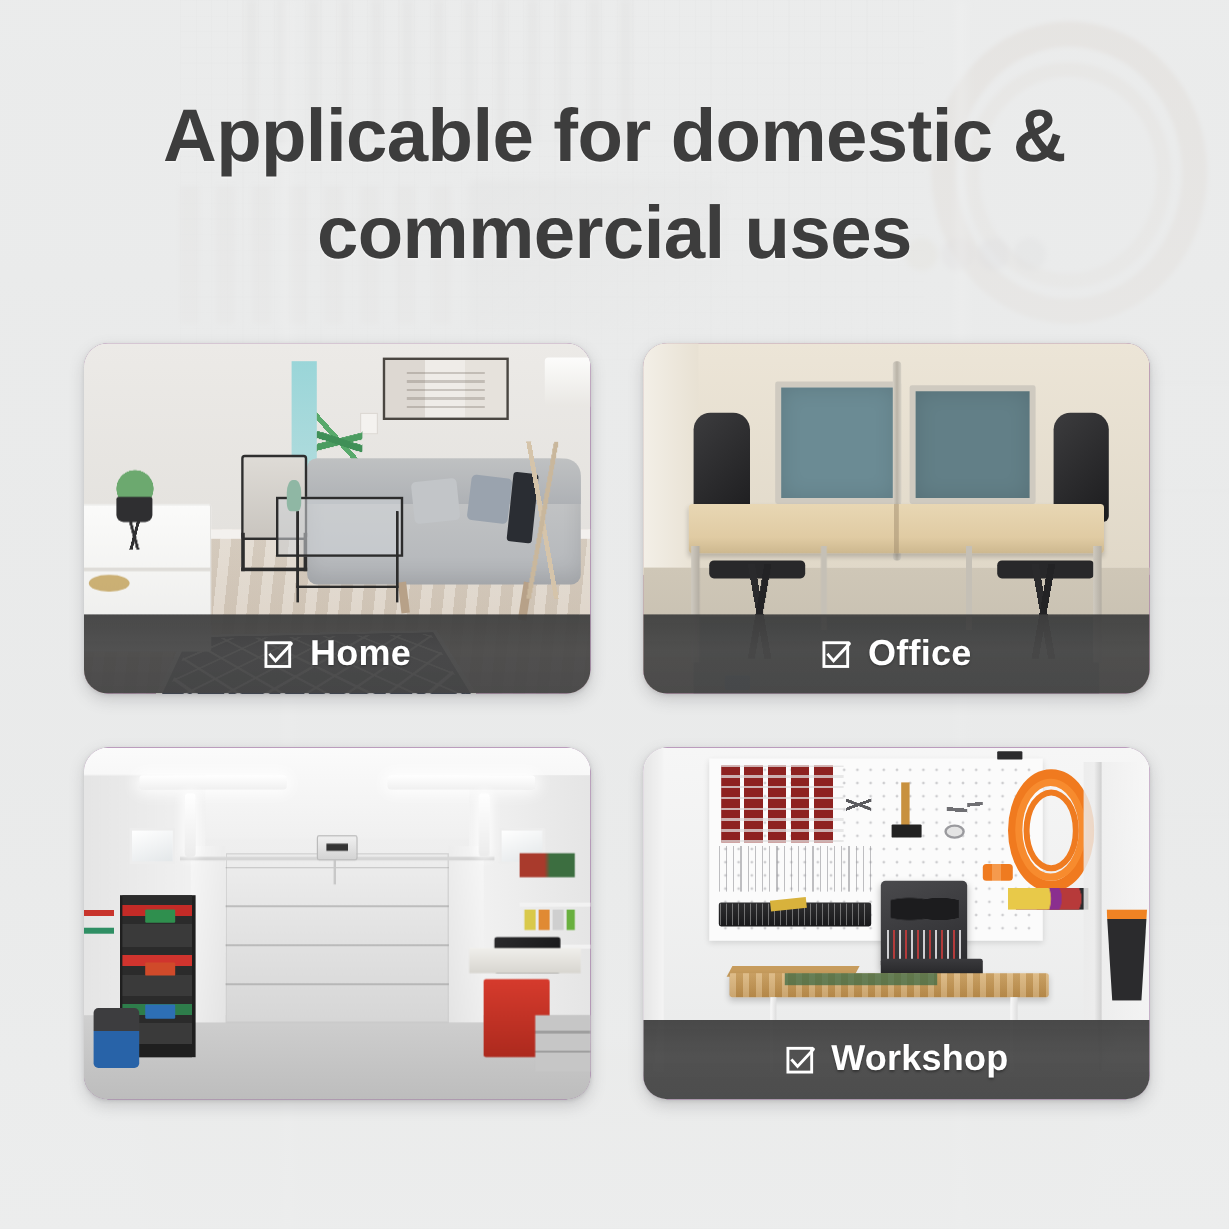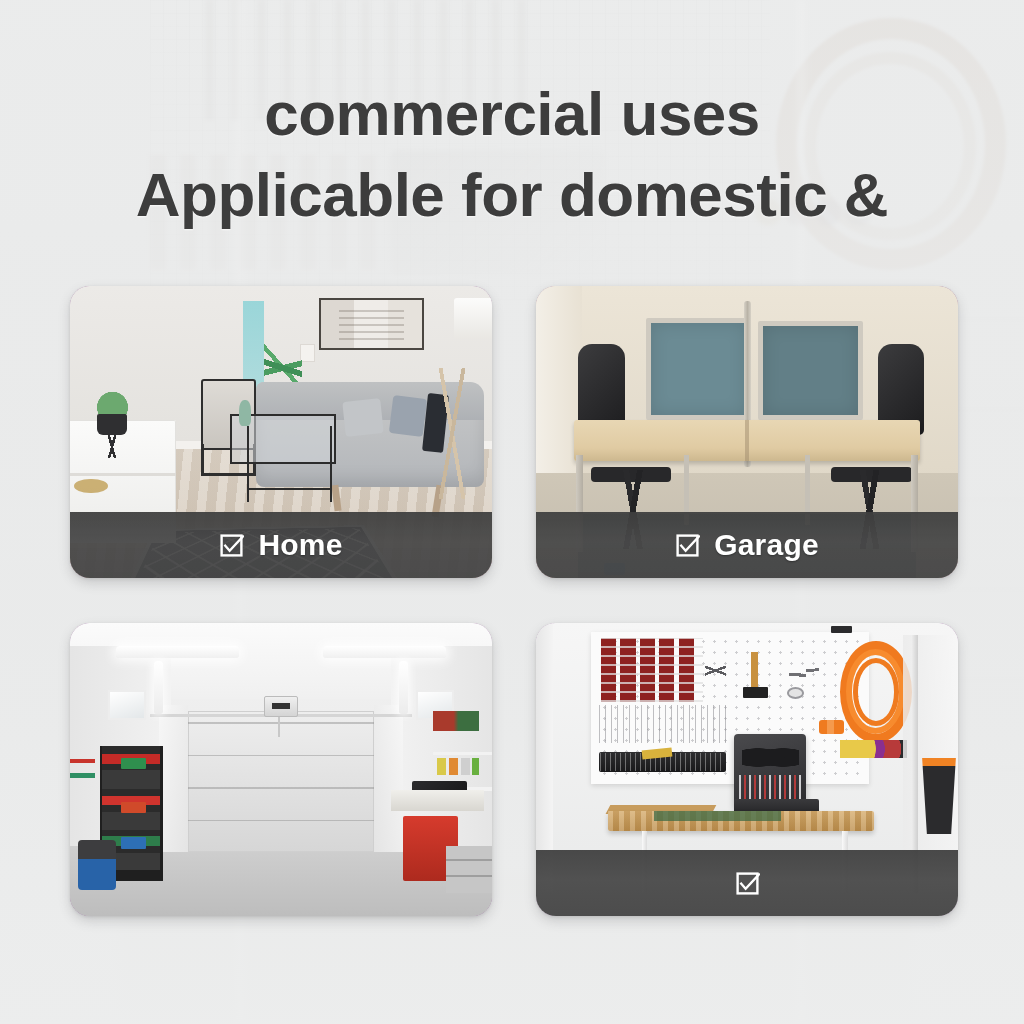--- a/index.html
+++ b/index.html
@@ -468,8 +468,8 @@
 </div>
 
 <h1 class="headline">
+  <span class="ln">Applicable for domestic &amp;</span>
   <span class="ln">commercial uses</span>
-  <span class="ln">Applicable for domestic &amp;</span>
 </h1>
 
 <div class="grid">

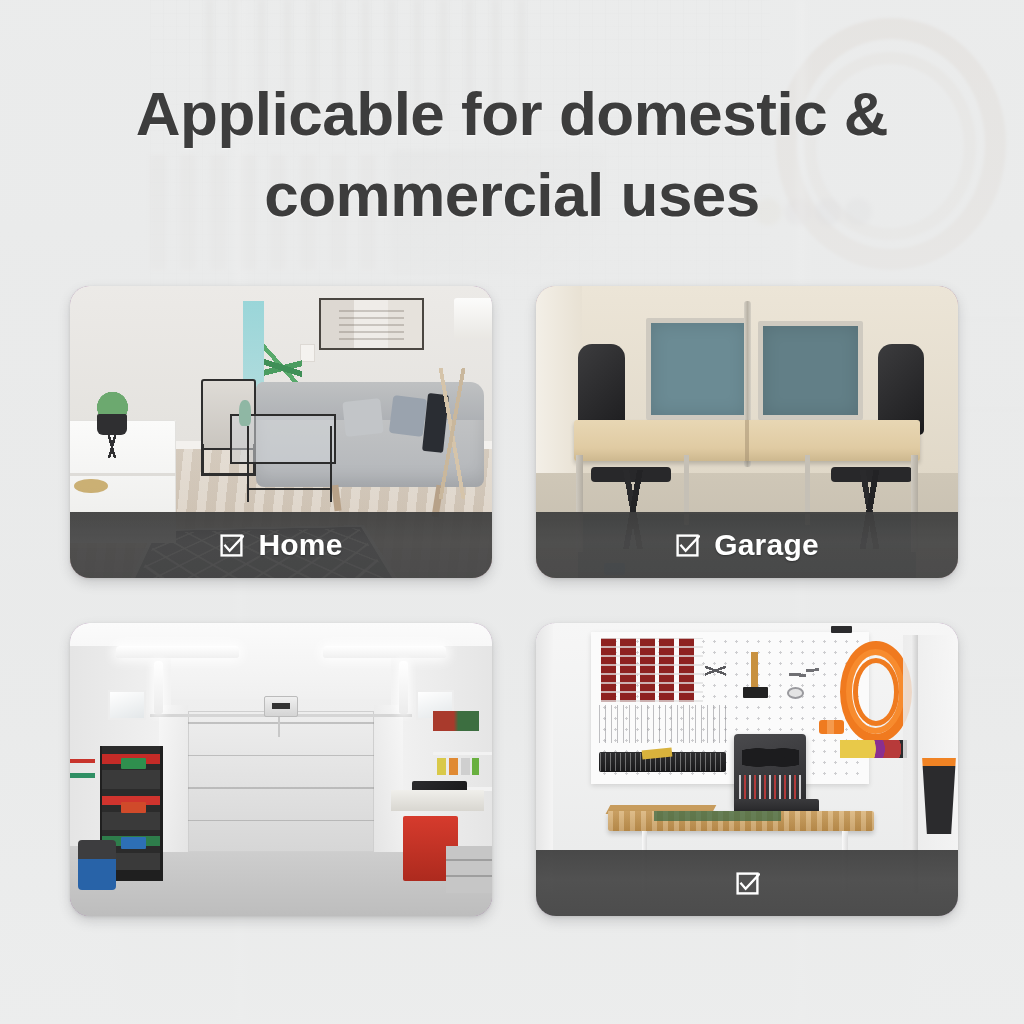--- a/index.html
+++ b/index.html
@@ -545,7 +545,7 @@
         <rect x="2.5" y="2.5" width="19" height="19" fill="none" stroke="#ffffff" stroke-width="2.3"></rect>
         <path d="M6 12.2 L10.2 17 L23 3.2" fill="none" stroke="#ffffff" stroke-width="2.3" stroke-linecap="square"></path>
       </svg>
-      <span class="label-text">Garage</span>
+      <span class="label-text">Office</span>
     </div>
   </div>
 

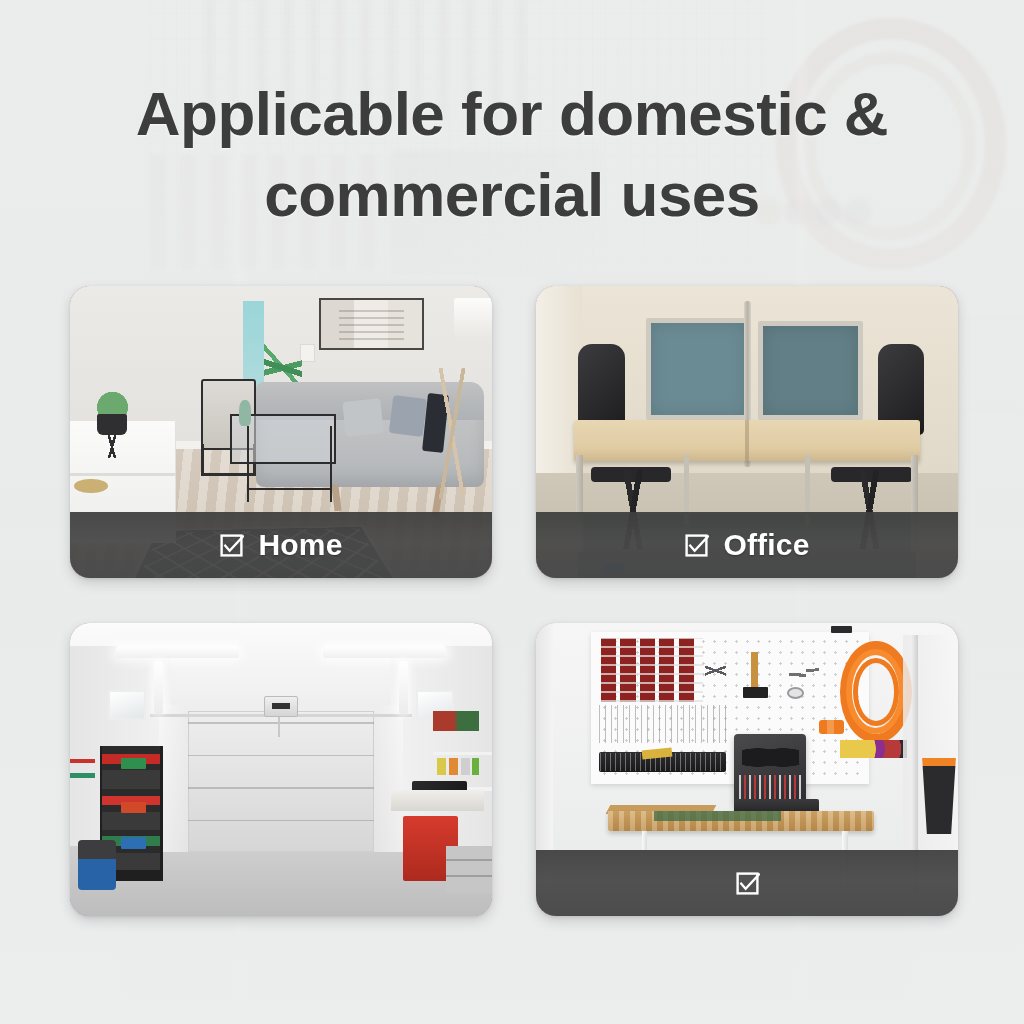--- a/index.html
+++ b/index.html
@@ -621,6 +621,7 @@
         <rect x="2.5" y="2.5" width="19" height="19" fill="none" stroke="#ffffff" stroke-width="2.3"></rect>
         <path d="M6 12.2 L10.2 17 L23 3.2" fill="none" stroke="#ffffff" stroke-width="2.3" stroke-linecap="square"></path>
       </svg>
+      <span class="label-text">Workshop</span>
     </div>
   </div>
 

